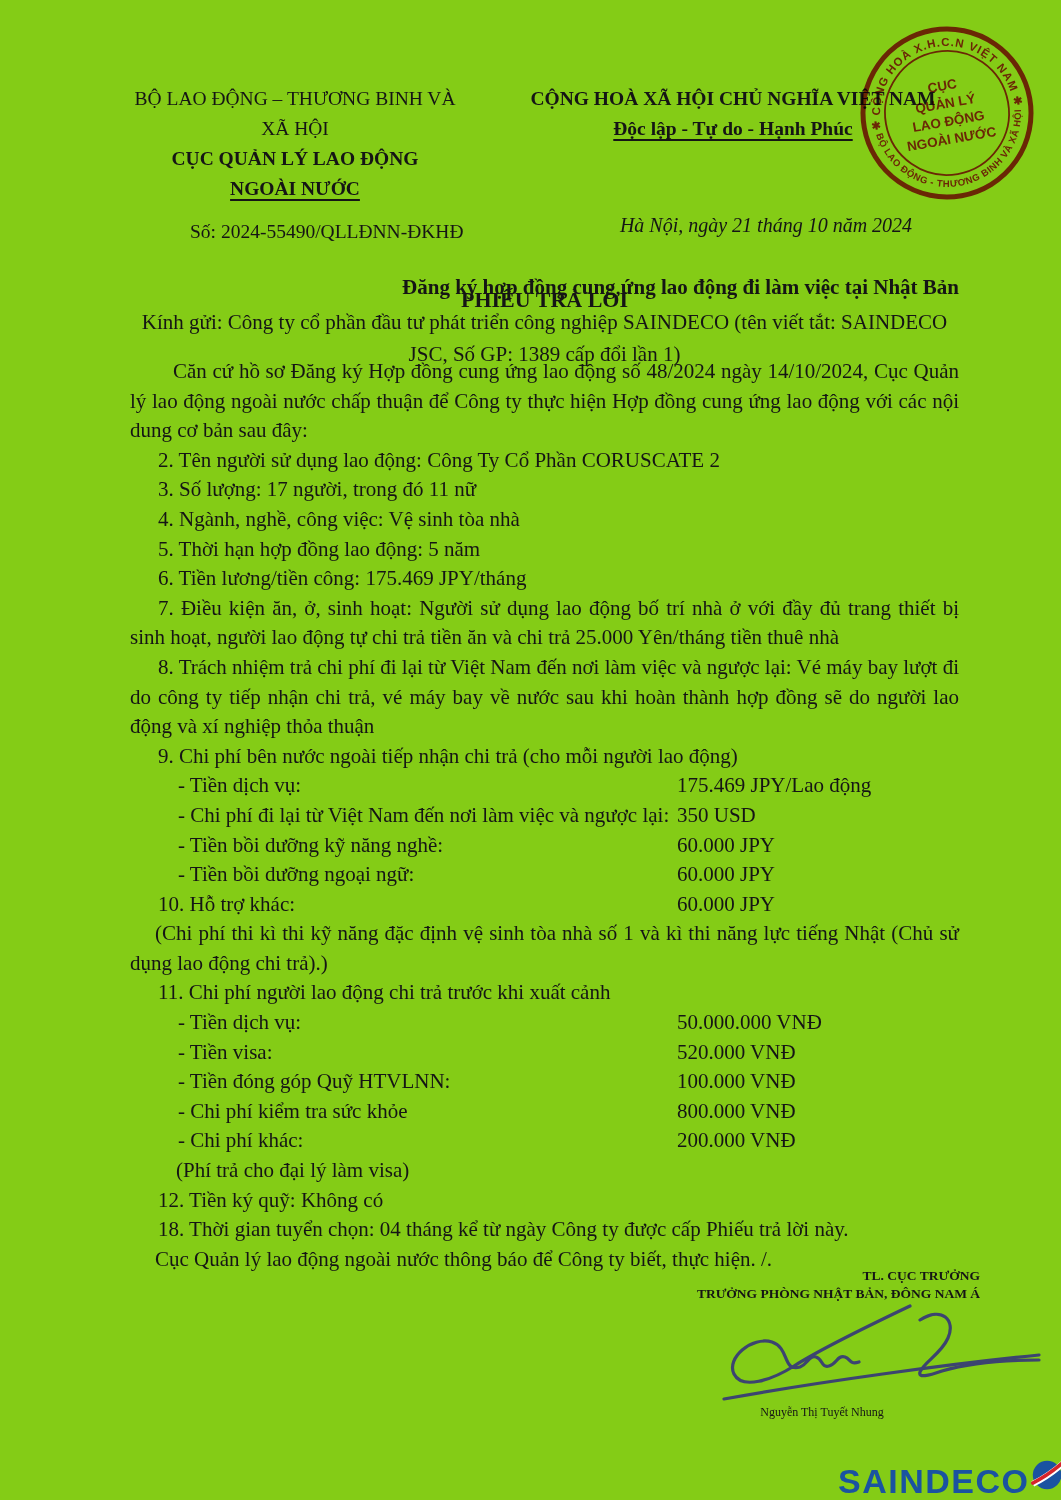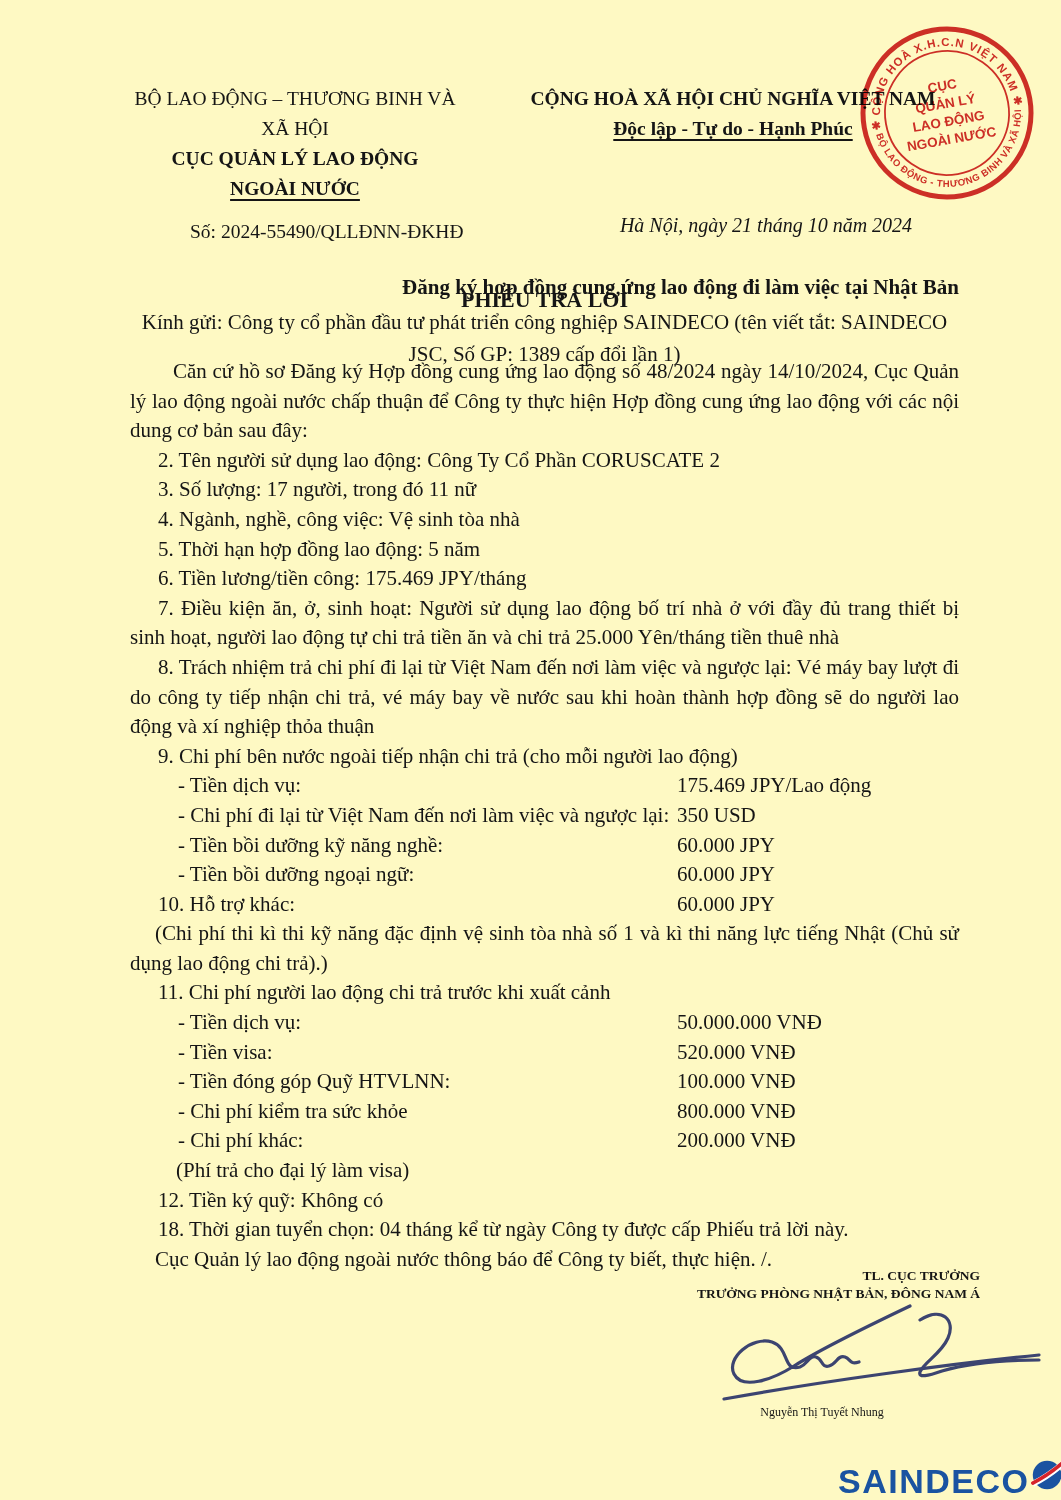--- a/index.html
+++ b/index.html
@@ -5,7 +5,7 @@
   html,body{margin:0;padding:0;background:#e8e8e8;}
   .page{
     position:relative; width:1061px; height:1500px; margin:0 auto;
-    background:#fef9c3; overflow:hidden;
+    background:#84cc16; overflow:hidden;
     font-family:"Liberation Serif", serif; color:#151515;
   }
   

